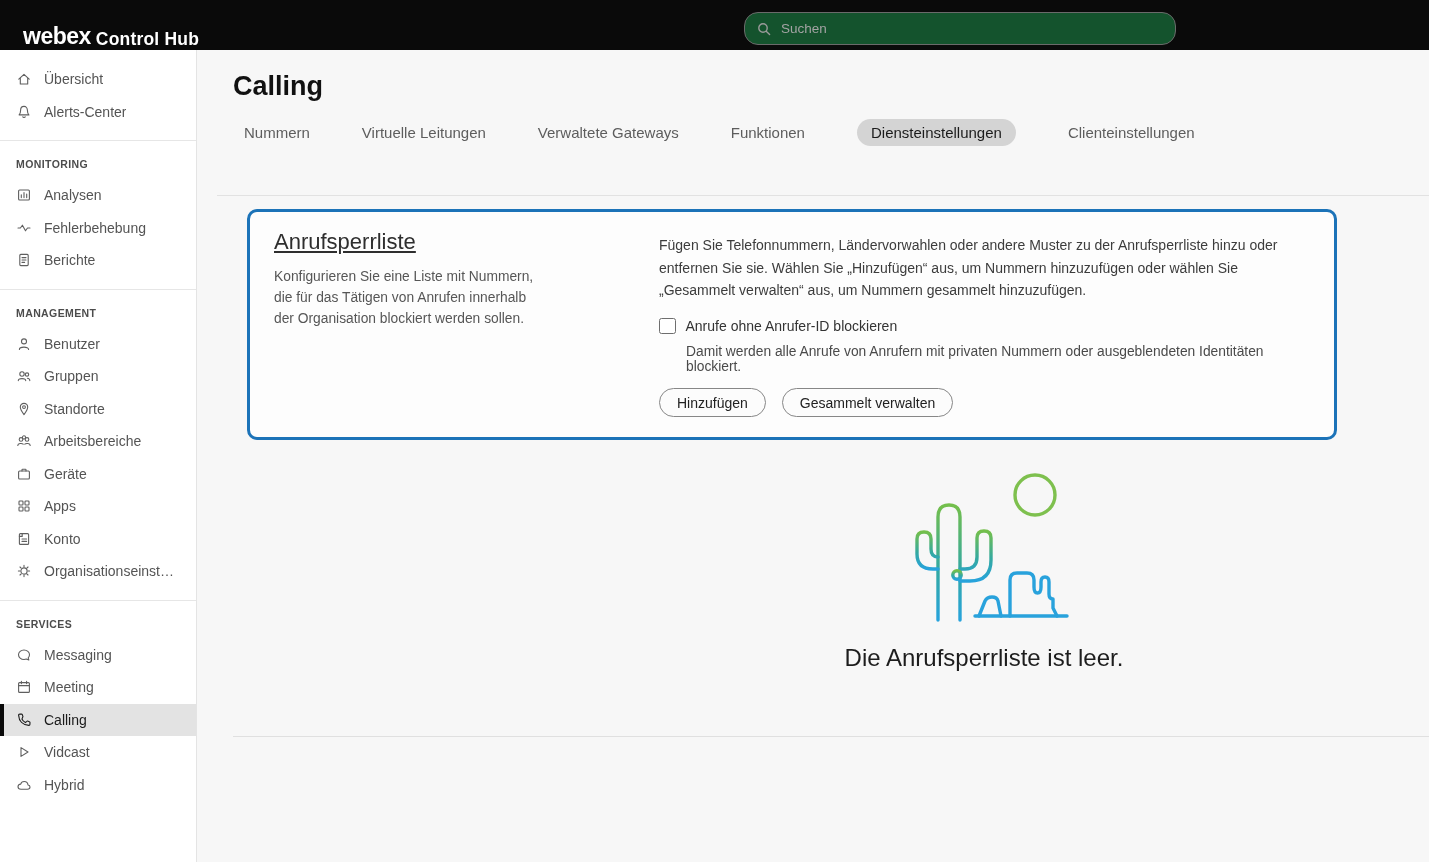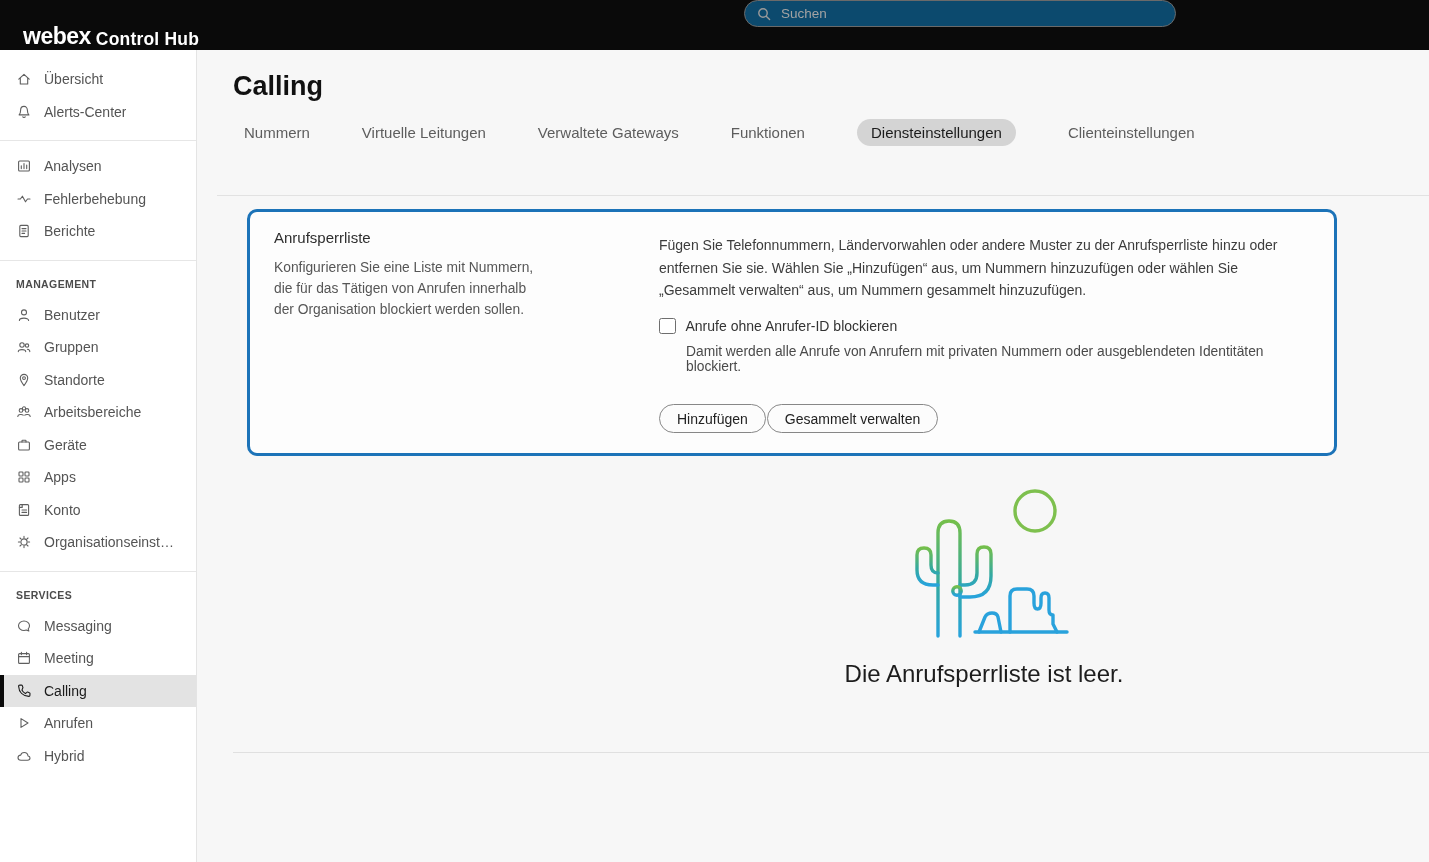--- a/index.html
+++ b/index.html
@@ -13,8 +13,8 @@
     align-items:flex-end; color:#fff; }
   .logo .primary { font-size:23px; font-weight:800; letter-spacing:-0.5px; }
   .logo .secondary { font-size:17.5px; font-weight:700; margin-left:5px; letter-spacing:0.2px; }
-  .search-wrap { position:absolute; left:744px; top:0; width:432px; height:27px;
-    background:#0c4a6e; border:1px solid #6a6a6a; border-radius:14px;
+  .search-wrap { position:absolute; left:744px; top:12px; width:432px; height:33px;
+    background:#14532d; border:1px solid #6a6a6a; border-radius:14px;
     display:flex; align-items:center; padding-left:11px; }
   .search-wrap svg { flex:0 0 auto; }
   .search-input { background:transparent; border:none; outline:none; color:#c9c9c9;

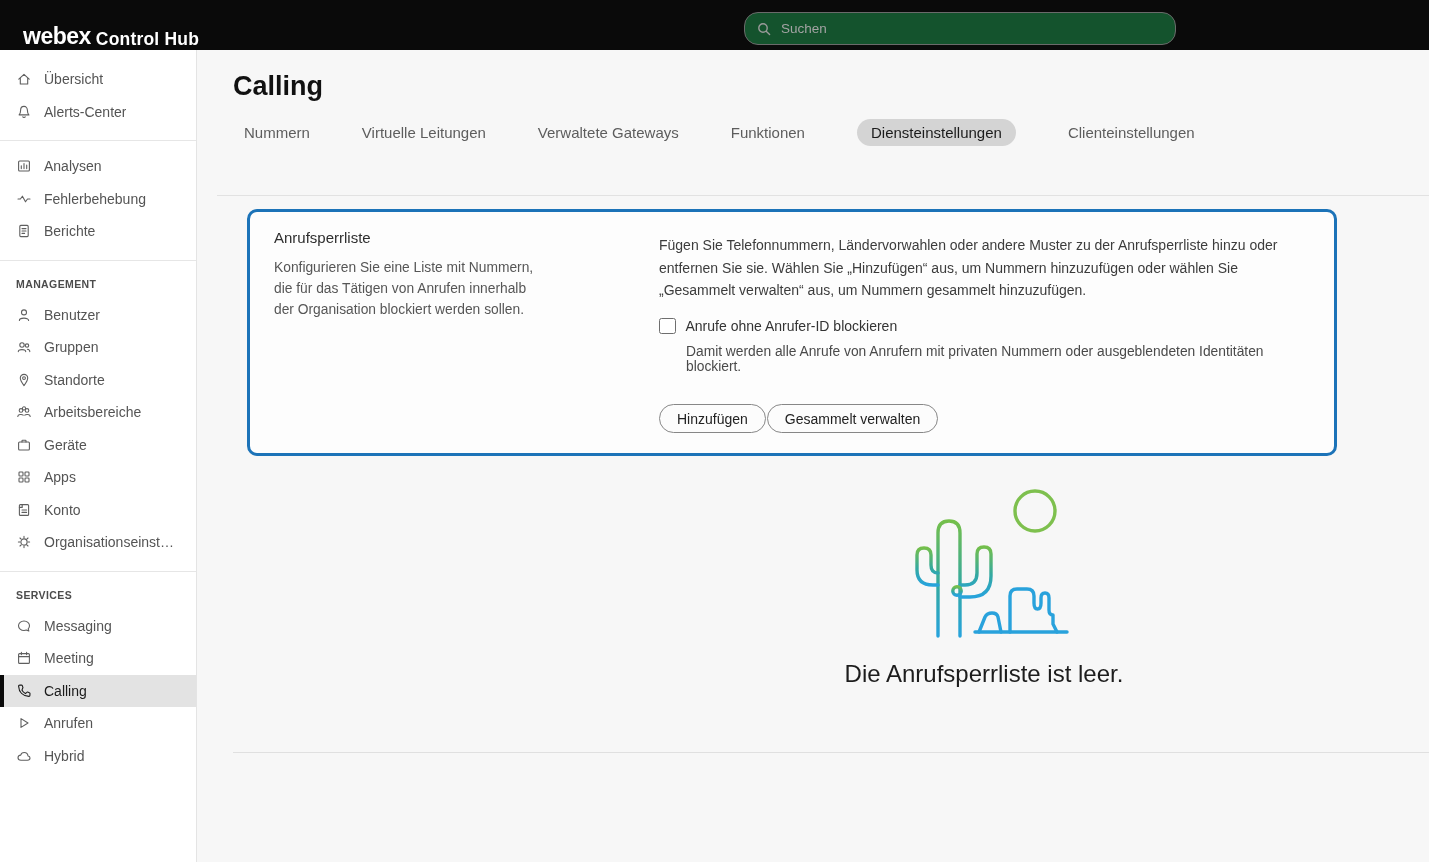--- a/index.html
+++ b/index.html
@@ -108,6 +108,7 @@
   </div>
 
   <div class="side-divider"></div>
+  <div class="side-section-title">MONITORING</div>
 
   <div class="side-item">
     <span class="icon">

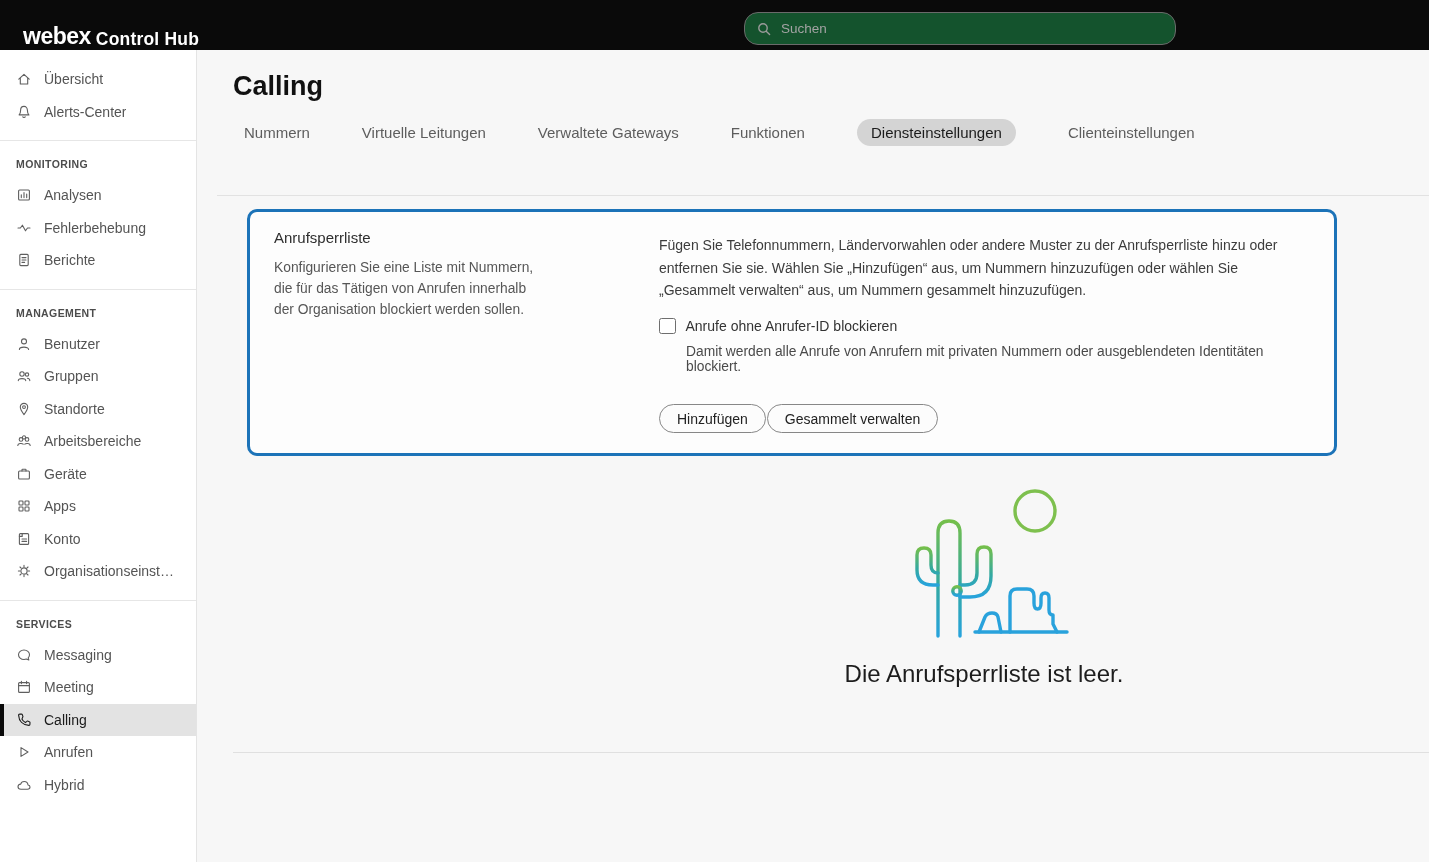--- a/index.html
+++ b/index.html
@@ -49,7 +49,7 @@
   .card { margin:13px 92px 0 50px; background:#fdfdfd; border:3px solid #1c73b8;
     border-radius:10px; padding:17px 24px 20px; display:flex; }
   .card-left { width:385px; flex:0 0 auto; }
-  .card-title { font-size:15px; font-weight:400; color:#2e2e2e; }
+  .card-title { font-size:22px; font-weight:400; color:#2e2e2e;text-decoration:underline; }
   .card-subtitle { margin-top:11px; font-size:13.8px; color:#565656; line-height:21px;
     max-width:262px; }
   .card-right { flex:1; padding-top:5px; }

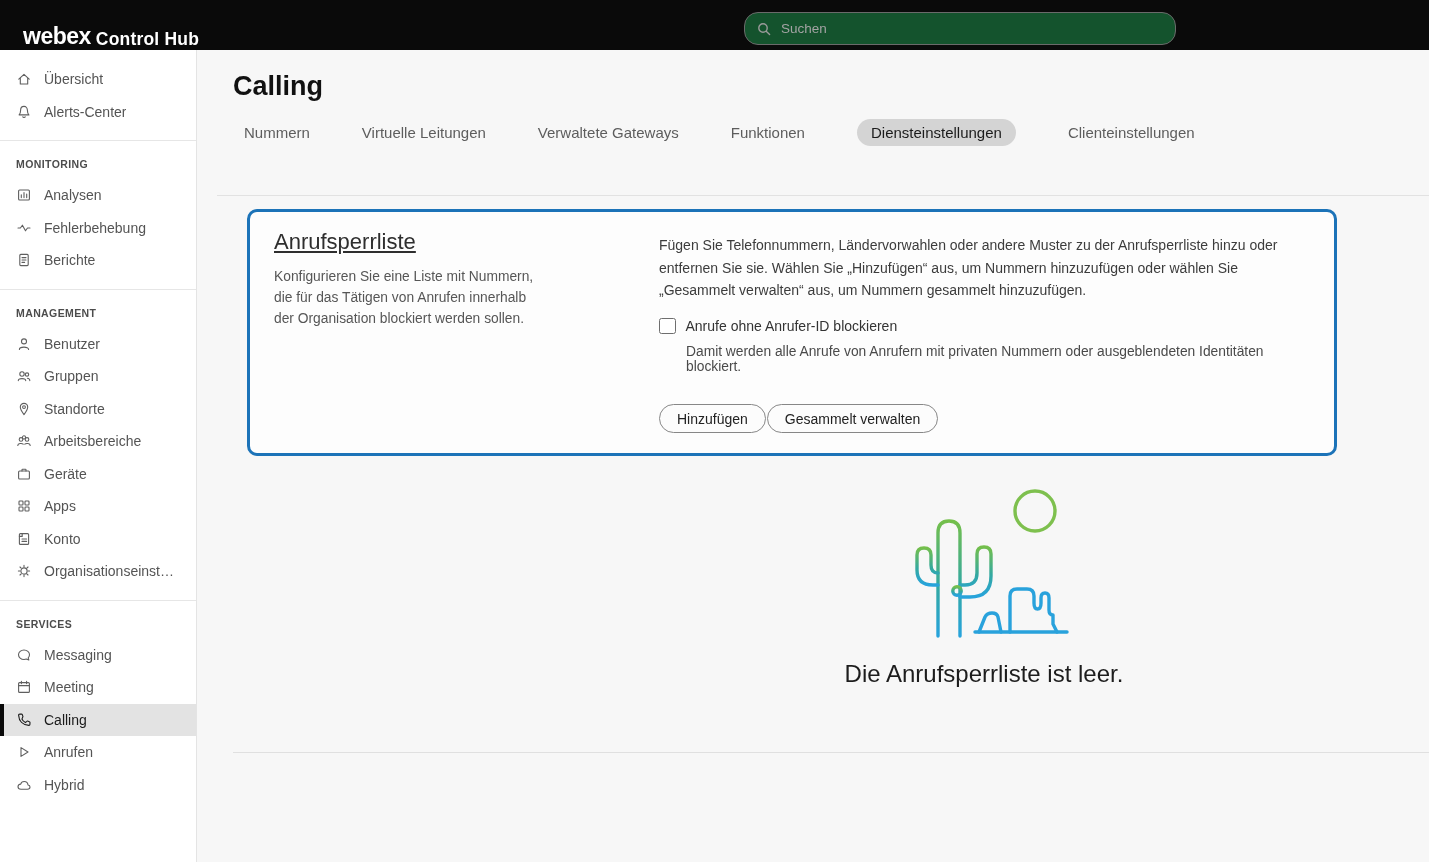--- a/index.html
+++ b/index.html
@@ -60,7 +60,7 @@
     background:#fff; flex:0 0 auto; cursor:pointer; }
   .cb-label { margin-left:10px; font-size:14px; color:#333; }
   .cb-note { margin:10px 0 0 27px; font-size:13.8px; color:#4a4a4a; }
-  .btn-row { display:flex; gap:1px; margin-top:30px; }
+  .btn-row { display:flex; gap:16px; margin-top:14px; }
   .btn { height:29px; padding:0 17px; border:1px solid #878787; border-radius:15px;
     background:#fcfcfc; font-size:14px; color:#222; cursor:pointer;
     font-family:"Liberation Sans", sans-serif; }

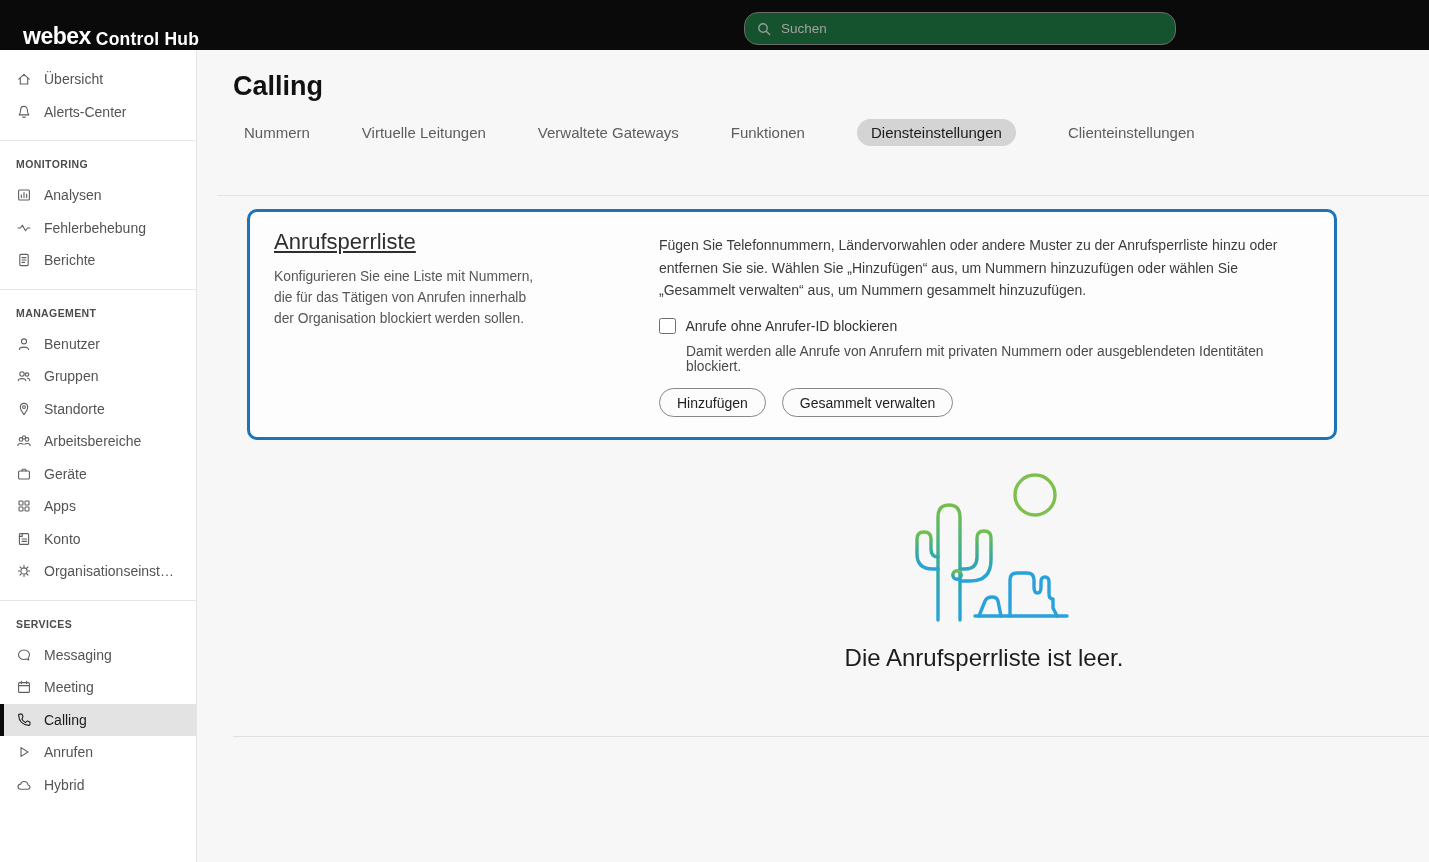--- a/index.html
+++ b/index.html
@@ -254,7 +254,7 @@
           <path d="M5 3.6 L12 8 L5 12.4 Z"></path>
         </svg>
     </span>
-    <span class="lbl">Anrufen</span>
+    <span class="lbl">Vidcast</span>
   </div>
   <div class="side-item">
     <span class="icon">

